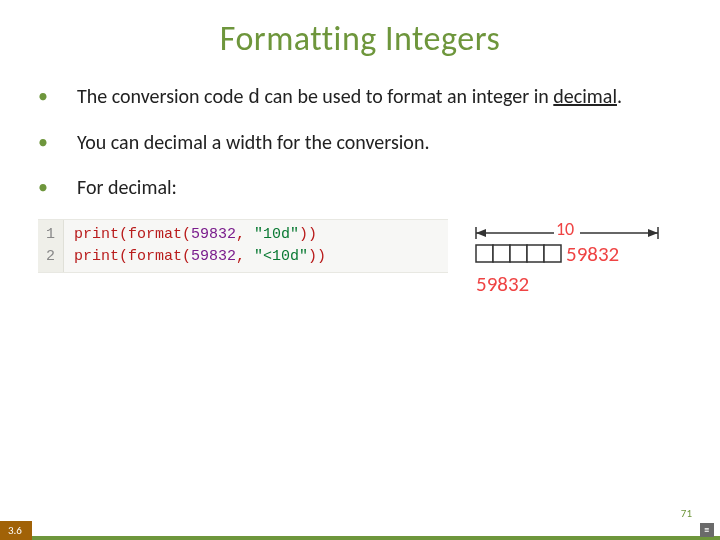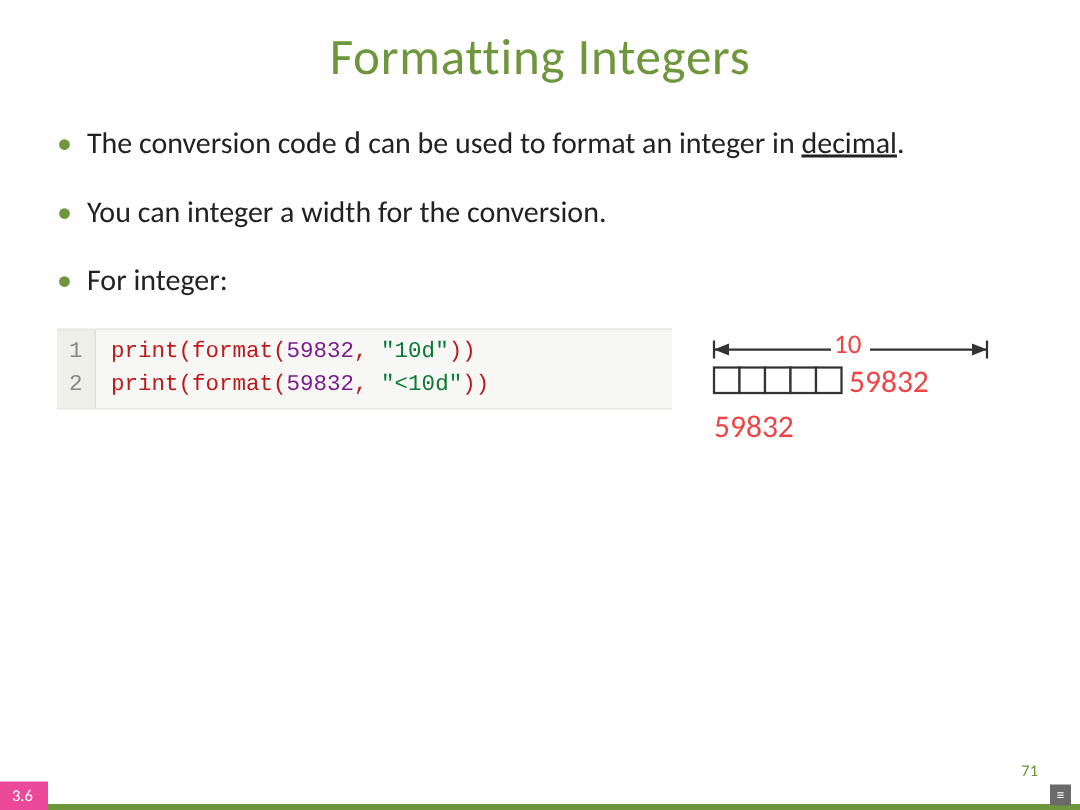--- a/index.html
+++ b/index.html
@@ -47,6 +47,7 @@
   .bullet .txt {
     flex: 1;
     text-align: justify;
+    margin-left: 19px;
   }
   .mono-inline {
     font-family: "Courier New", monospace;

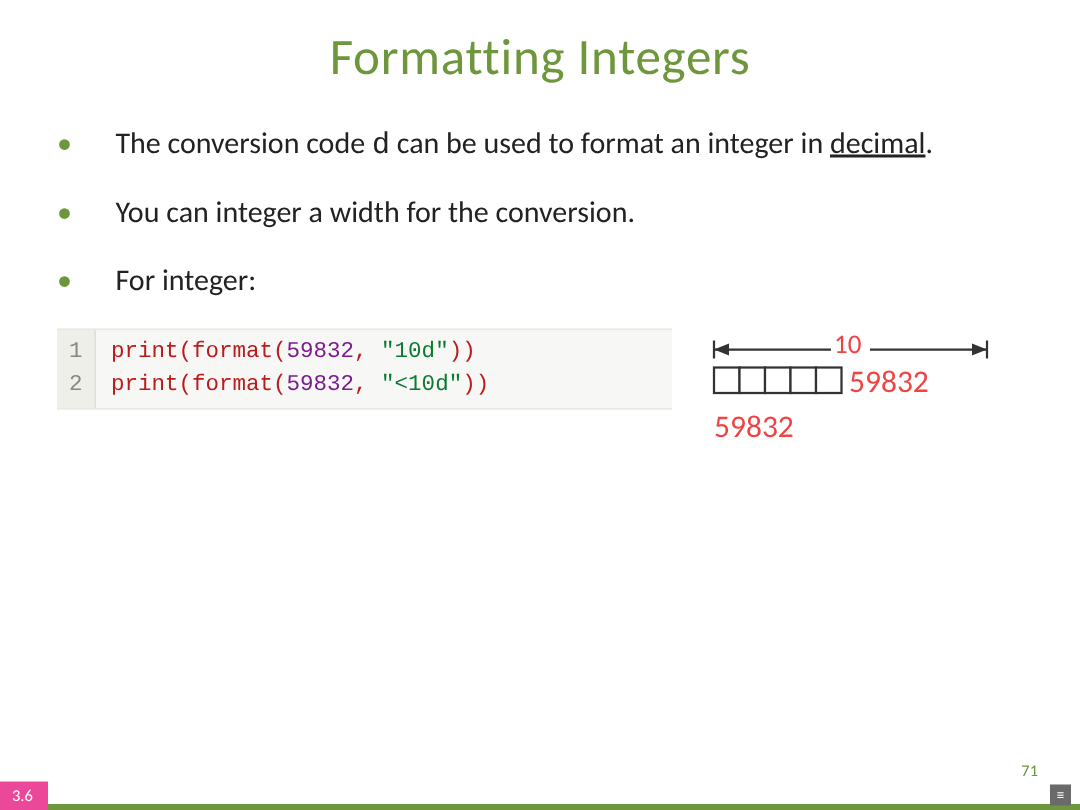--- a/index.html
+++ b/index.html
@@ -162,7 +162,7 @@
 
     <div class="bullet">
       <span class="dot">•</span>
-      <span class="txt">You can integer a width for the conversion.</span>
+      <span class="txt">You can decimal a width for the conversion.</span>
     </div>
 
     <div class="bullet">

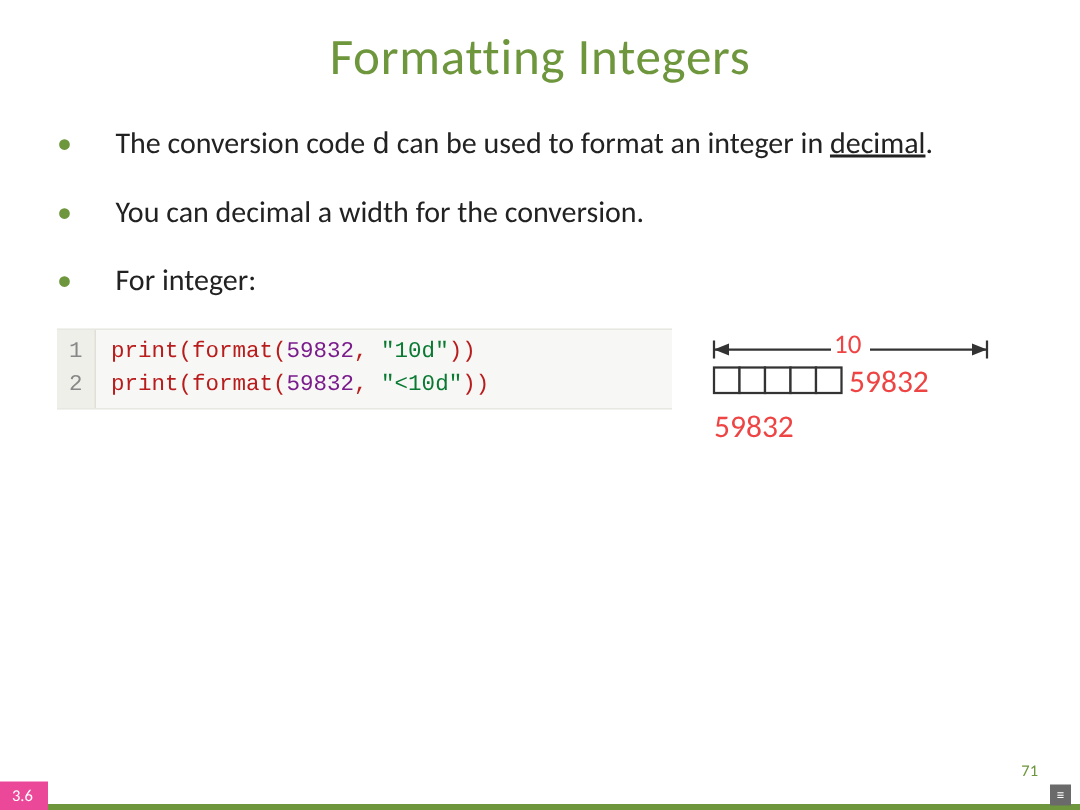--- a/index.html
+++ b/index.html
@@ -167,7 +167,7 @@
 
     <div class="bullet">
       <span class="dot">•</span>
-      <span class="txt">For integer:</span>
+      <span class="txt">For decimal:</span>
     </div>
 
     <div class="row">

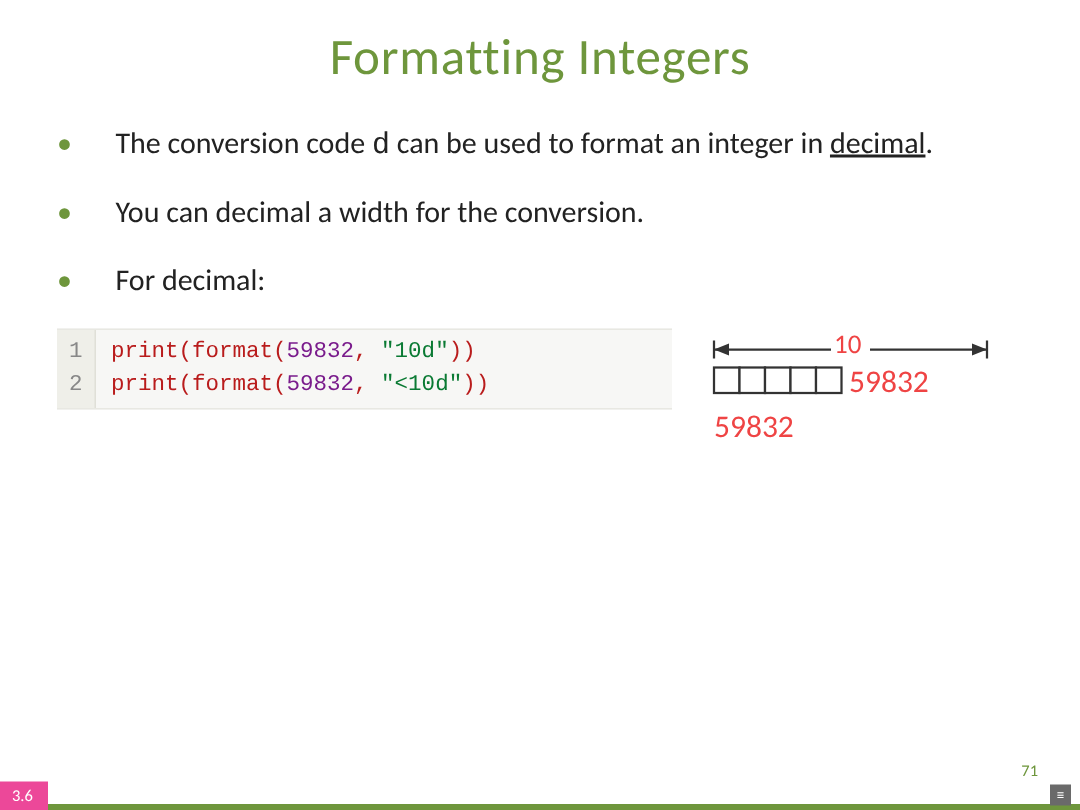--- a/index.html
+++ b/index.html
@@ -115,7 +115,7 @@
     position: absolute;
     left: 0;
     bottom: 0;
-    background: #ec4899;
+    background: #a16207;
     color: #fff;
     font-size: 11px;
     padding: 3px 10px 3px 8px;

